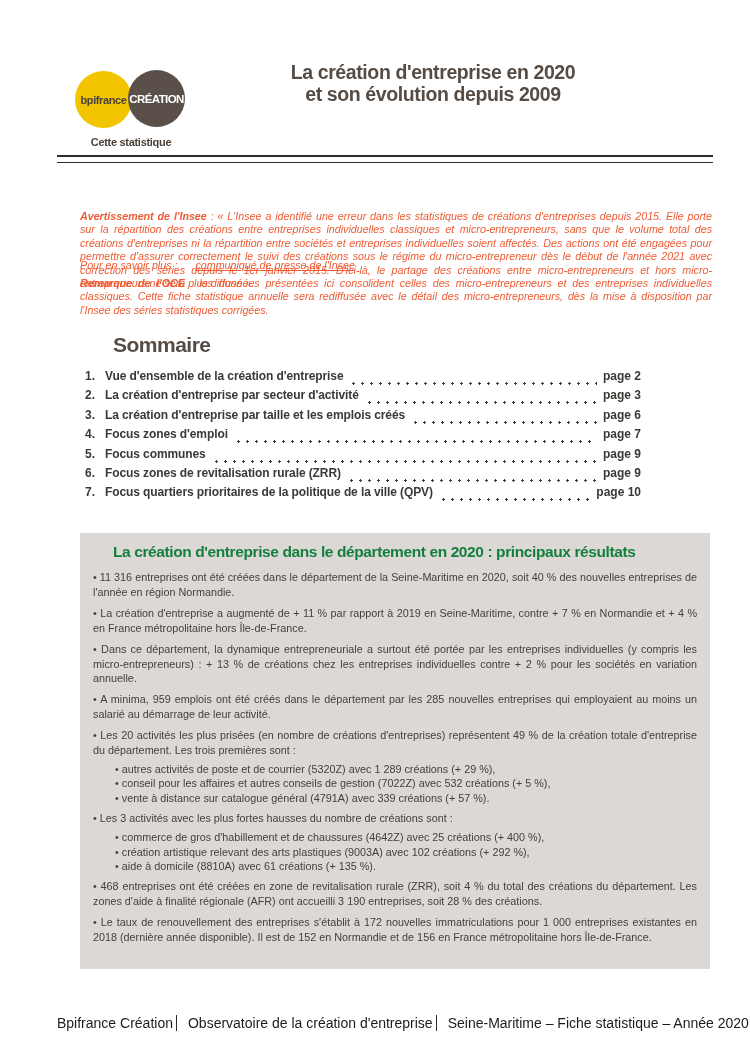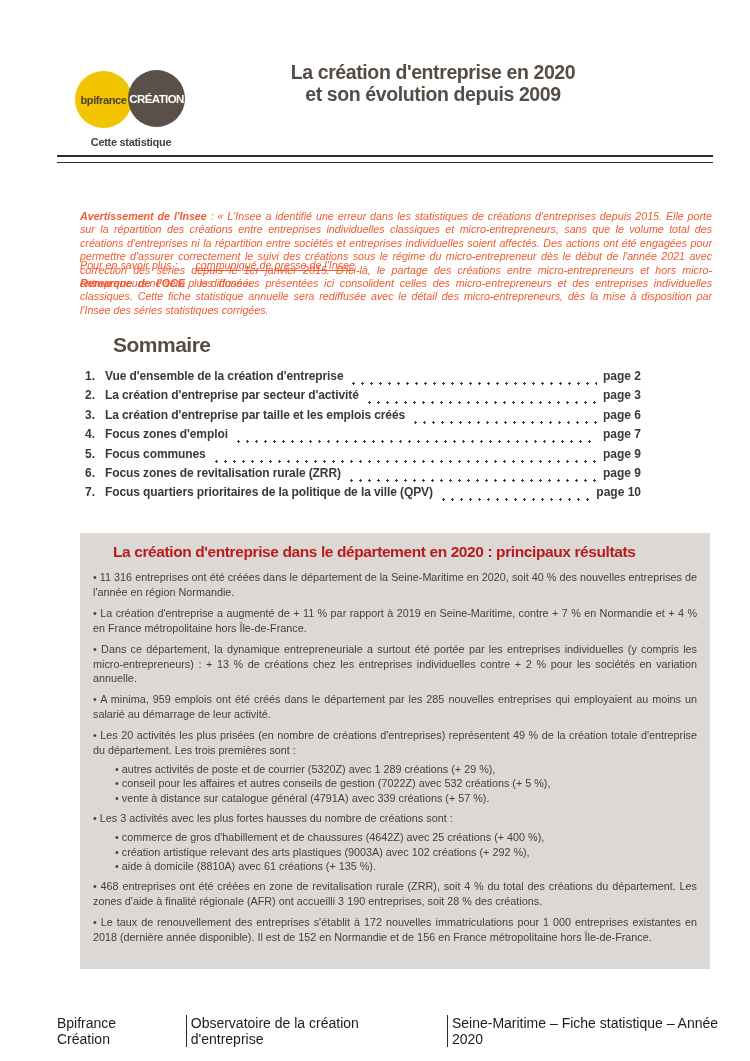--- a/index.html
+++ b/index.html
@@ -48,7 +48,7 @@
   
   .graybox{position:absolute;left:80px;top:533px;width:630px;height:436px;background:#dcd8d5;
            box-sizing:border-box;padding:8px 13px 8px 13px;overflow:hidden;}
-  .box-title{margin:2px 0 9px 20px;font-size:15.5px;font-weight:bold;color:#b91c1c;letter-spacing:-0.4px;}
+  .box-title{margin:2px 0 9px 20px;font-size:15.5px;font-weight:bold;color:#15803d;letter-spacing:-0.4px;}
   .bullet{margin:0 0 6px 0;font-size:10.8px;line-height:14.9px;color:#454139;text-align:justify;}
   .bullet::before{content:"• ";}
   .subs{margin:-2px 0 6px 22px;}

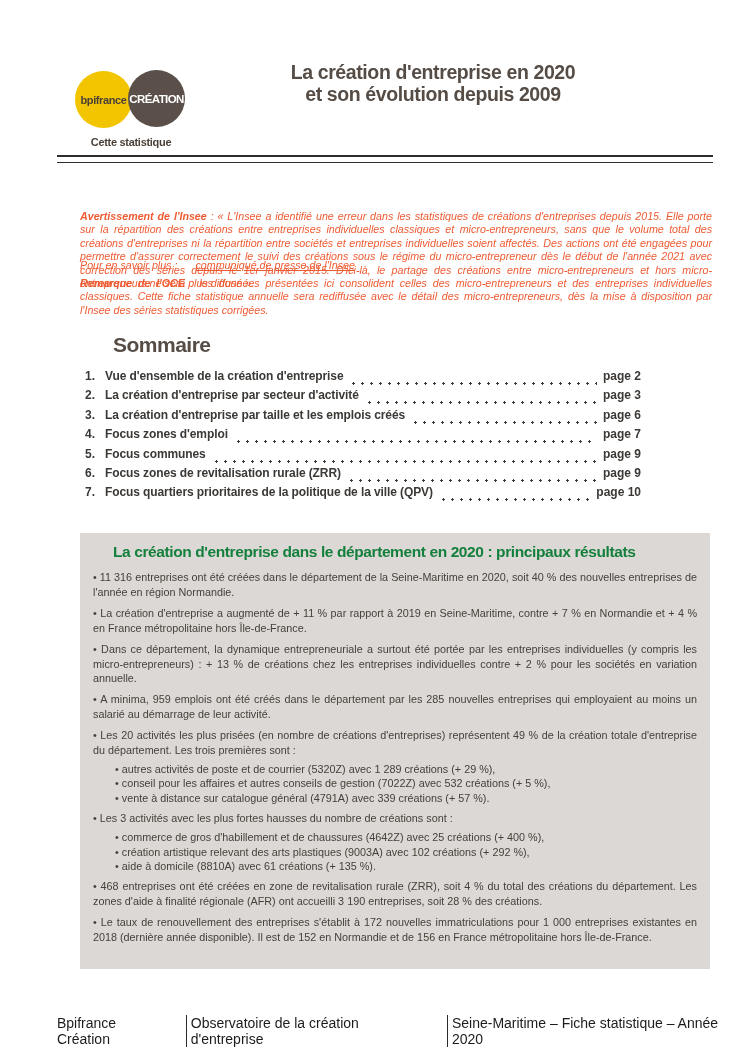--- a/index.html
+++ b/index.html
@@ -58,7 +58,7 @@
   
   .footer{position:absolute;left:57px;top:1015px;font-size:14px;color:#1c1c1c;display:flex;align-items:center;}
   .footer span{display:inline-block;}
-  .footer span + span{border-left:1px solid #2a2a2a;padding-left:4px;margin-left:14px;}
+  .footer span + span{border-left:1px solid #2a2a2a;padding-left:11px;margin-left:3px;}
 </style>
 </head>
 <body>

